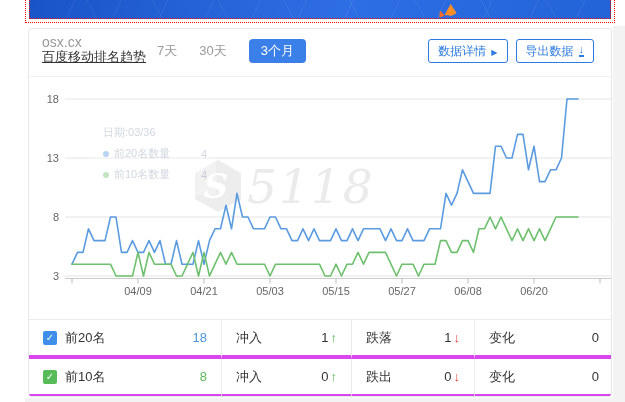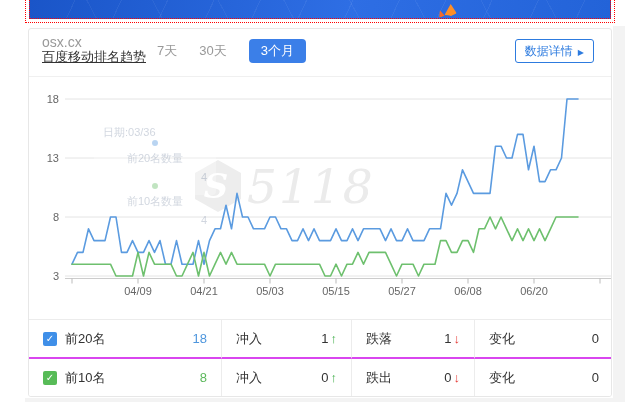--- a/index.html
+++ b/index.html
@@ -155,6 +155,10 @@
       <button class="act-btn">
         <span>数据详情</span>
         <span class="ic-play"></span>
+      </button>
+      <button class="act-btn">
+        <span>导出数据</span>
+        <span class="ic-download"></span>
       </button>
     </div>
   </div>

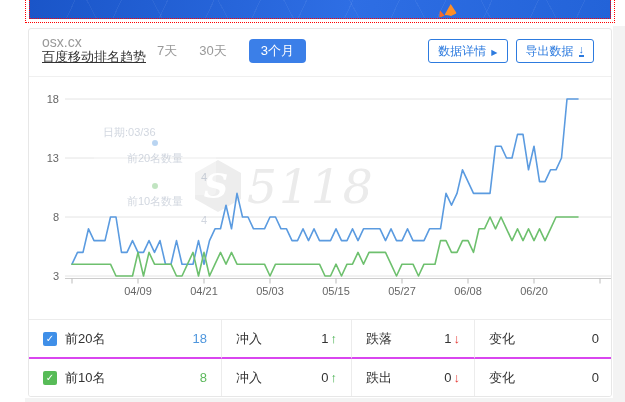--- a/index.html
+++ b/index.html
@@ -92,7 +92,7 @@
     opacity:0.42;padding:8px 9px;box-sizing:border-box;
     font-size:11px;color:#93a0b5;pointer-events:none;
   }
-  .ghost-tip .row{display:flex;align-items:center;gap:5px;flex-direction:column;}
+  .ghost-tip .row{display:flex;align-items:center;gap:5px;margin-top:6px;}
   .ghost-tip .dot{width:6px;height:6px;border-radius:50%;}
   .dot-blue{background:#5b9be0;}
   .dot-green{background:#6ec06e;}

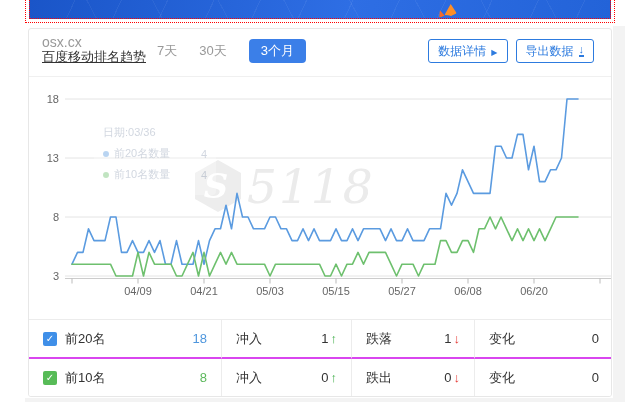--- a/index.html
+++ b/index.html
@@ -106,7 +106,7 @@
     display:grid;grid-template-columns:193px 130px 123px 1fr;
   }
   .cell{
-    height:39px;border-bottom:2px solid #d946ef;border-right:1px solid #ececec;
+    height:39px;border-bottom:4px solid #d946ef;border-right:1px solid #ececec;
     display:flex;align-items:center;padding:0 14px;box-sizing:border-box;
     font-size:13px;color:#333;background:#fff;
   }

